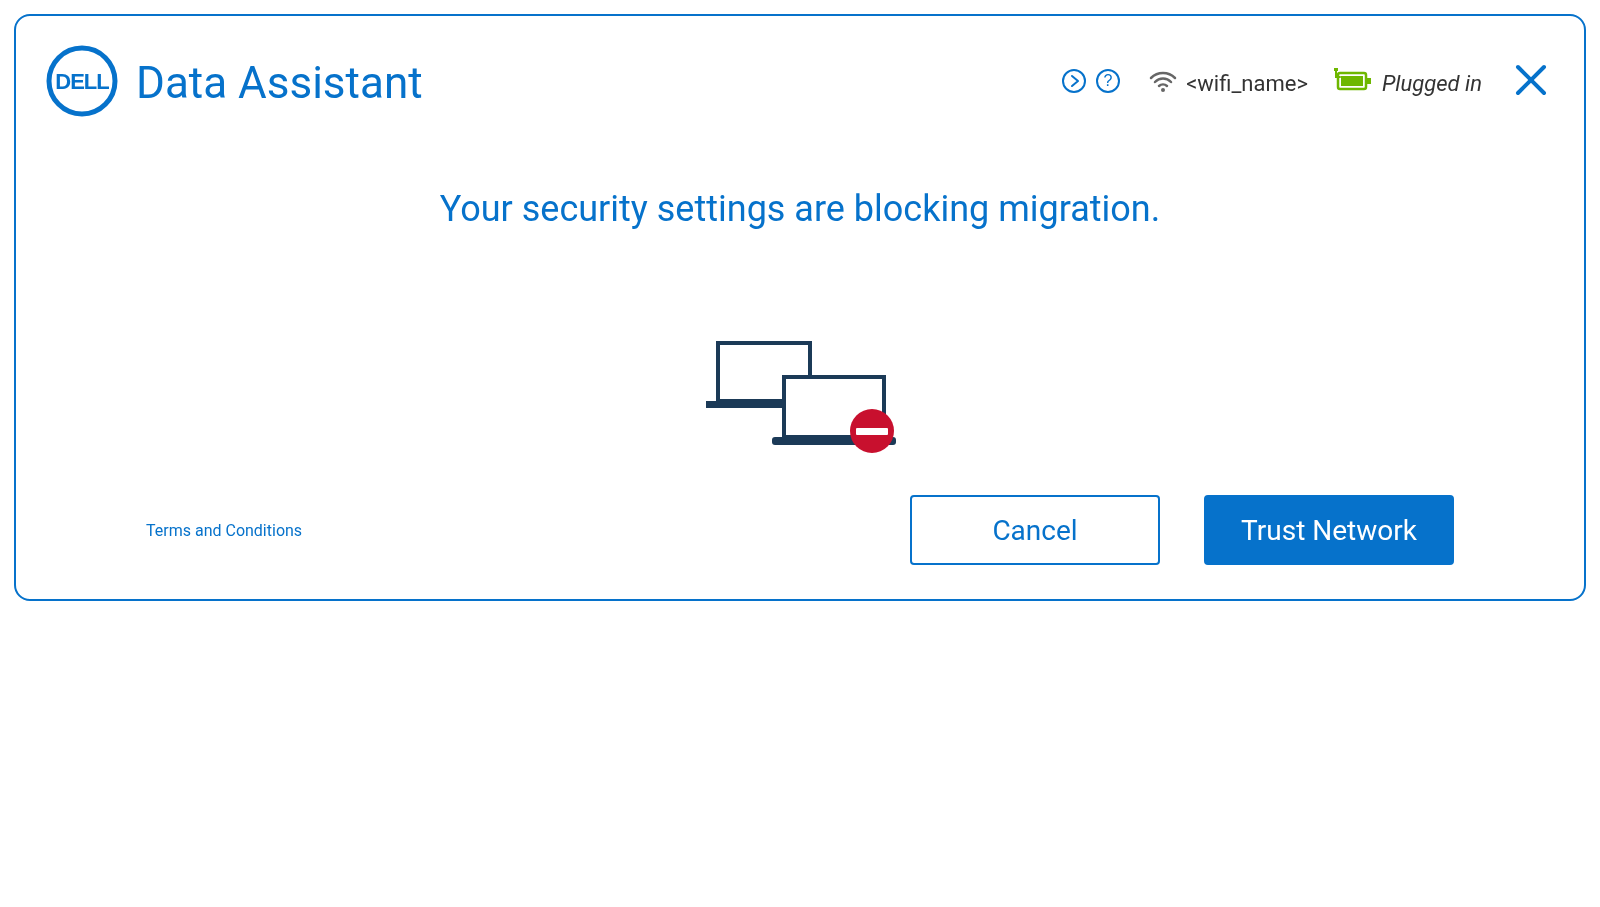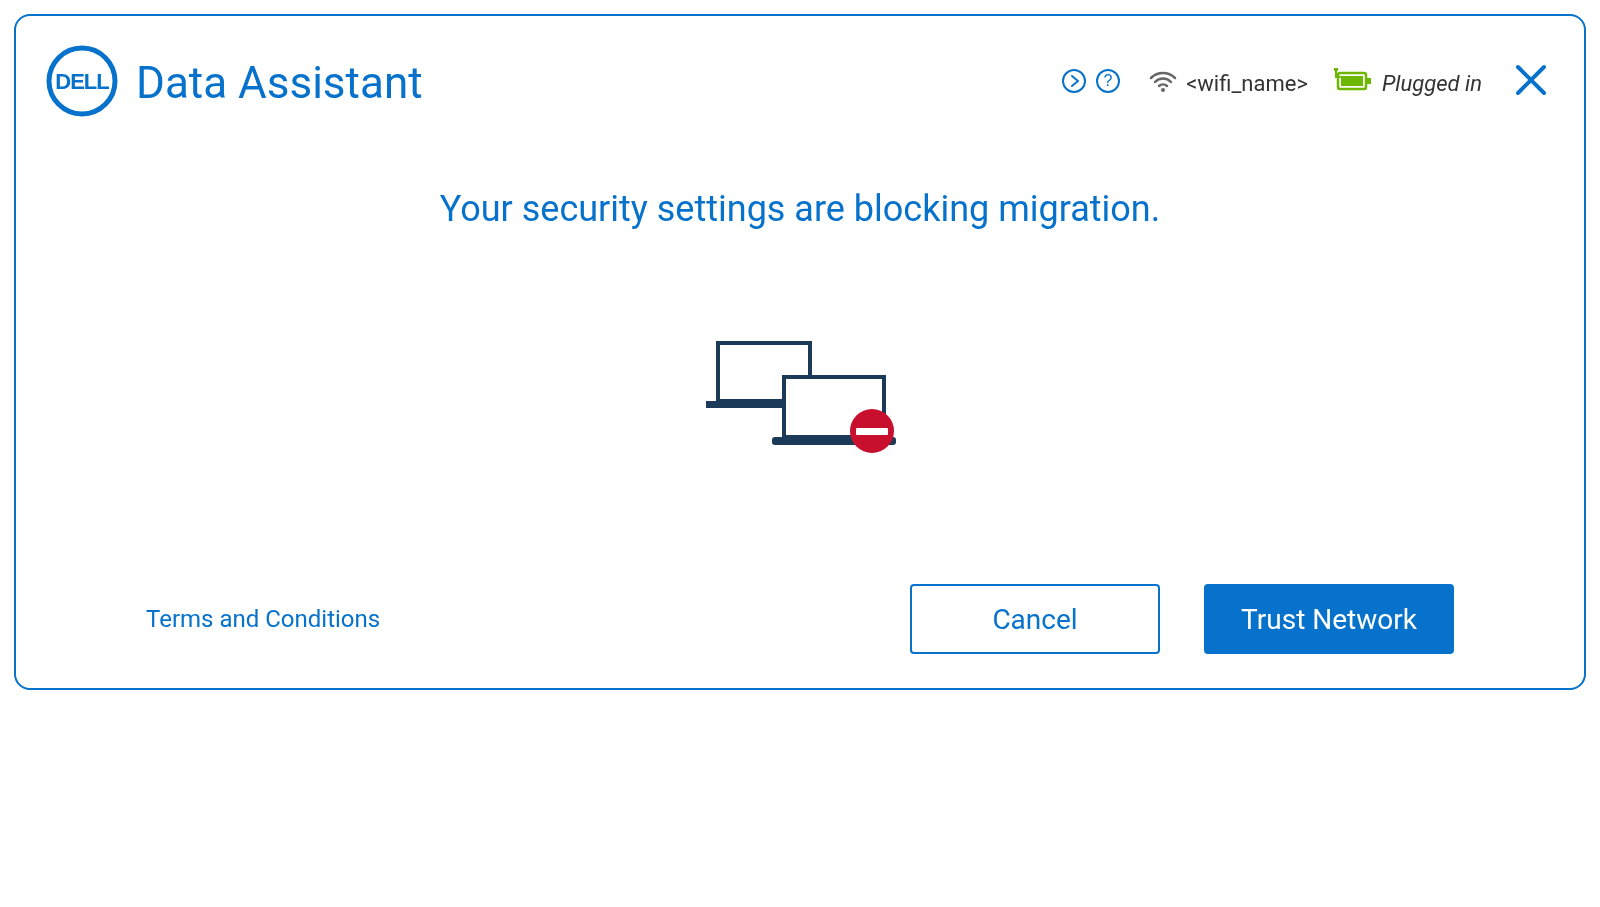--- a/index.html
+++ b/index.html
@@ -21,7 +21,7 @@
     box-sizing: border-box;
     margin: 14px;
     width: 1572px;
-    height: 676px;
+    height: 587px;
     border: 2px solid var(--blue);
     border-radius: 16px;
     background: #fff;

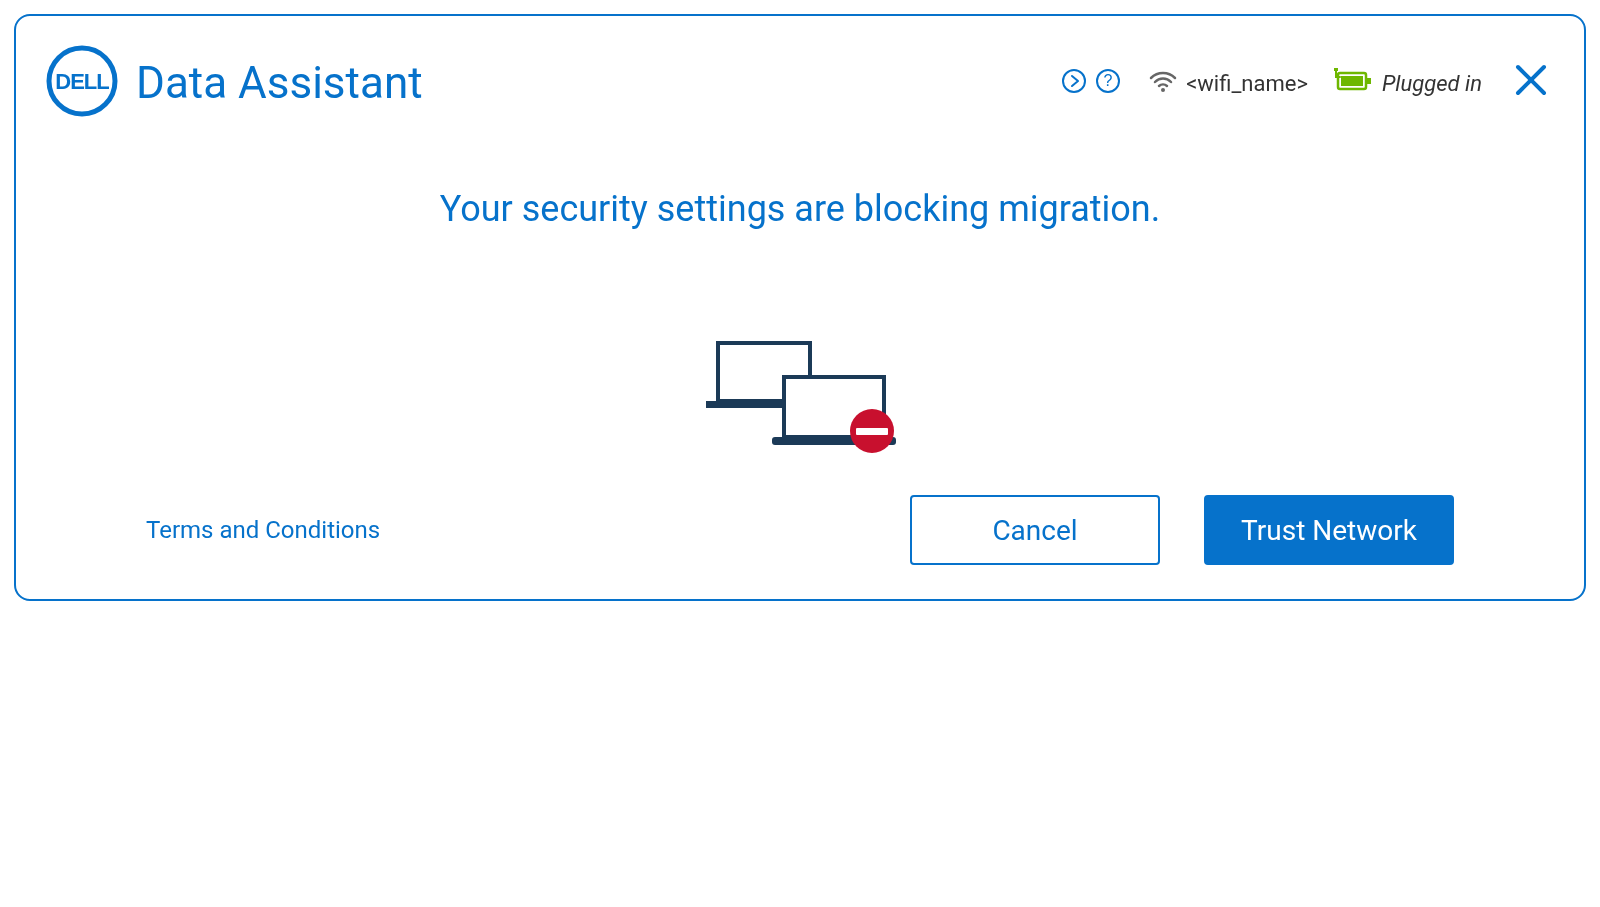--- a/index.html
+++ b/index.html
@@ -122,7 +122,7 @@
   }
   .terms-link {
     color: var(--blue);
-    font-size: 24px;
+    font-size: 16px;
     cursor: pointer;
   }
   .footer-buttons {

